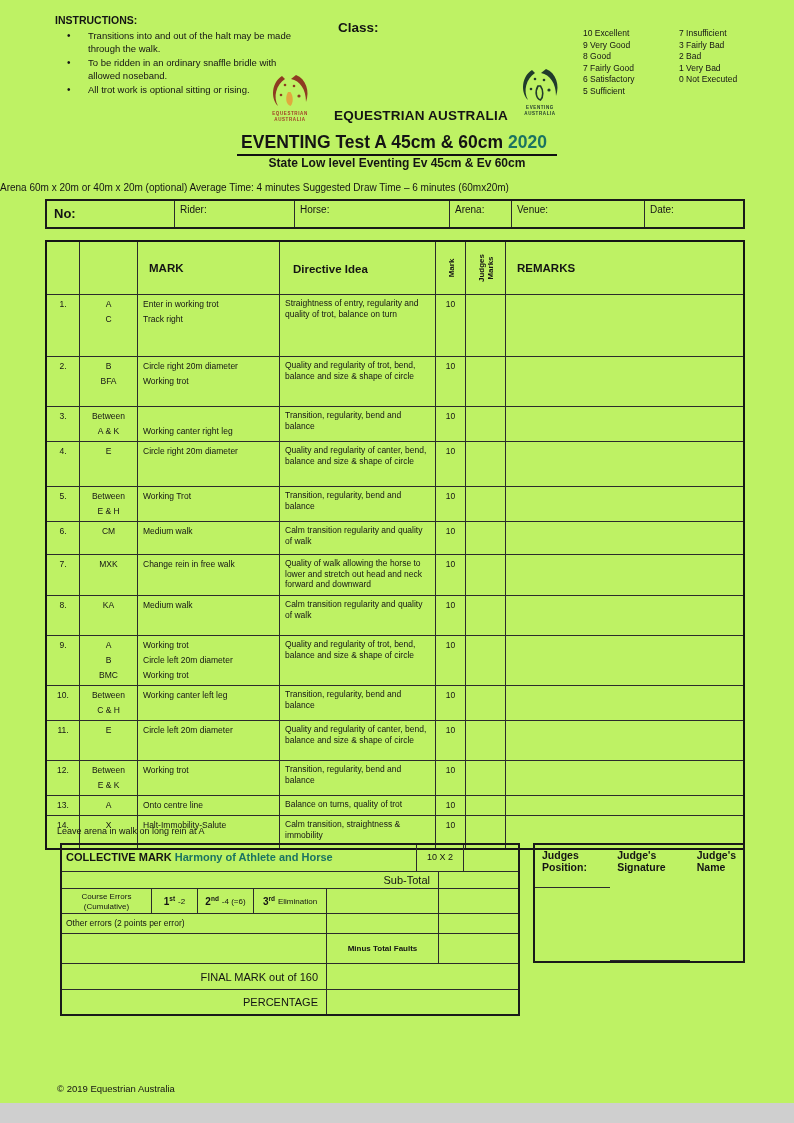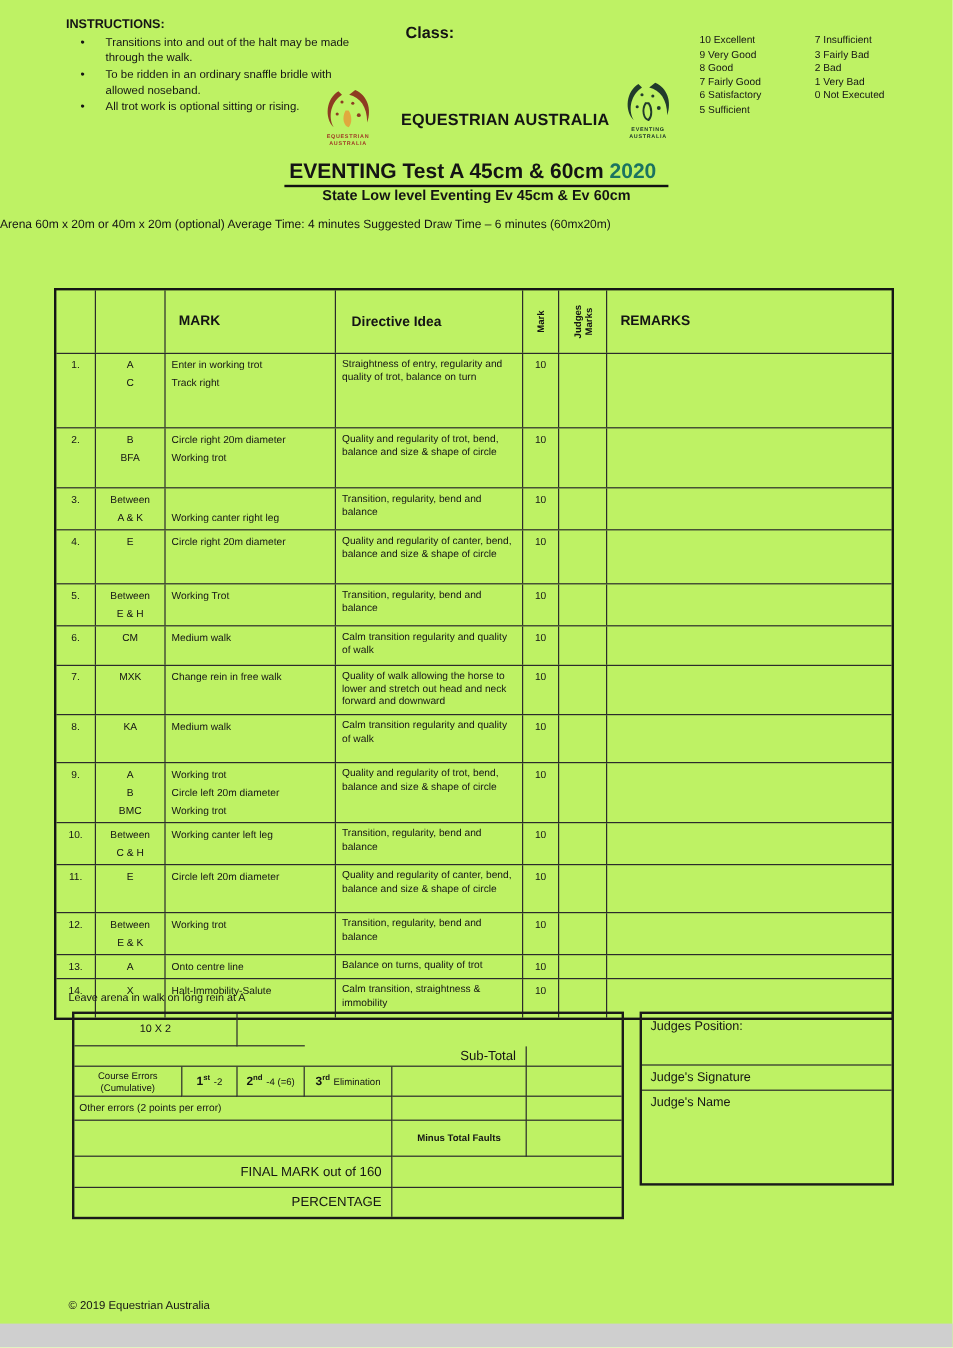--- a/index.html
+++ b/index.html
@@ -28,7 +28,7 @@
   .logo-ea .logo-txt{color:#a03d26;}
   .logo-ev .logo-txt{color:#213b2c;}
 
-  .org-heading{position:absolute;left:328px;top:92px;width:186px;text-align:center;
+  .org-heading{position:absolute;left:328px;top:108px;width:186px;text-align:center;
                font-size:13.5px;font-weight:bold;letter-spacing:.2px;}
 
   .title{position:absolute;left:0;right:0;top:132px;text-align:center;text-decoration:underline;}

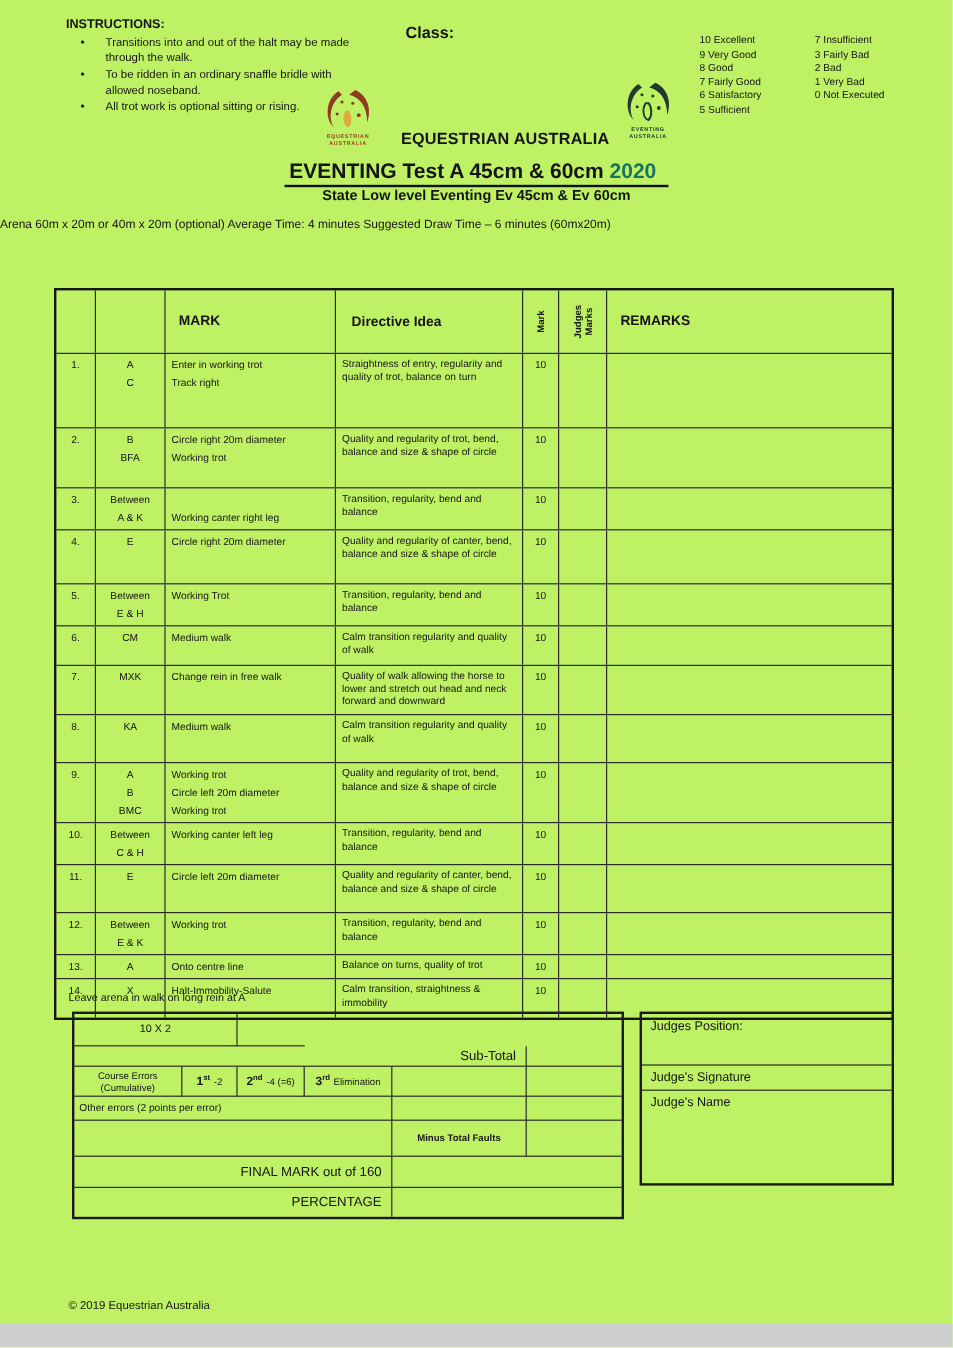--- a/index.html
+++ b/index.html
@@ -177,6 +177,14 @@
   <div class="subtitle">State Low level Eventing Ev 45cm &amp; Ev 60cm</div>
   <div class="arena-line">Arena 60m x 20m or 40m x 20m (optional)   Average Time: 4 minutes  Suggested Draw Time – 6  minutes (60mx20m)</div>
 
+  <div class="info">
+    <div class="info-cell no iw0">No:</div>
+    <div class="info-cell iw1">Rider:</div>
+    <div class="info-cell iw2">Horse:</div>
+    <div class="info-cell iw3">Arena:</div>
+    <div class="info-cell iw4">Venue:</div>
+    <div class="info-cell iw5">Date:</div>
+  </div>
 
   <div class="ttable">
     <div class="trow thead">

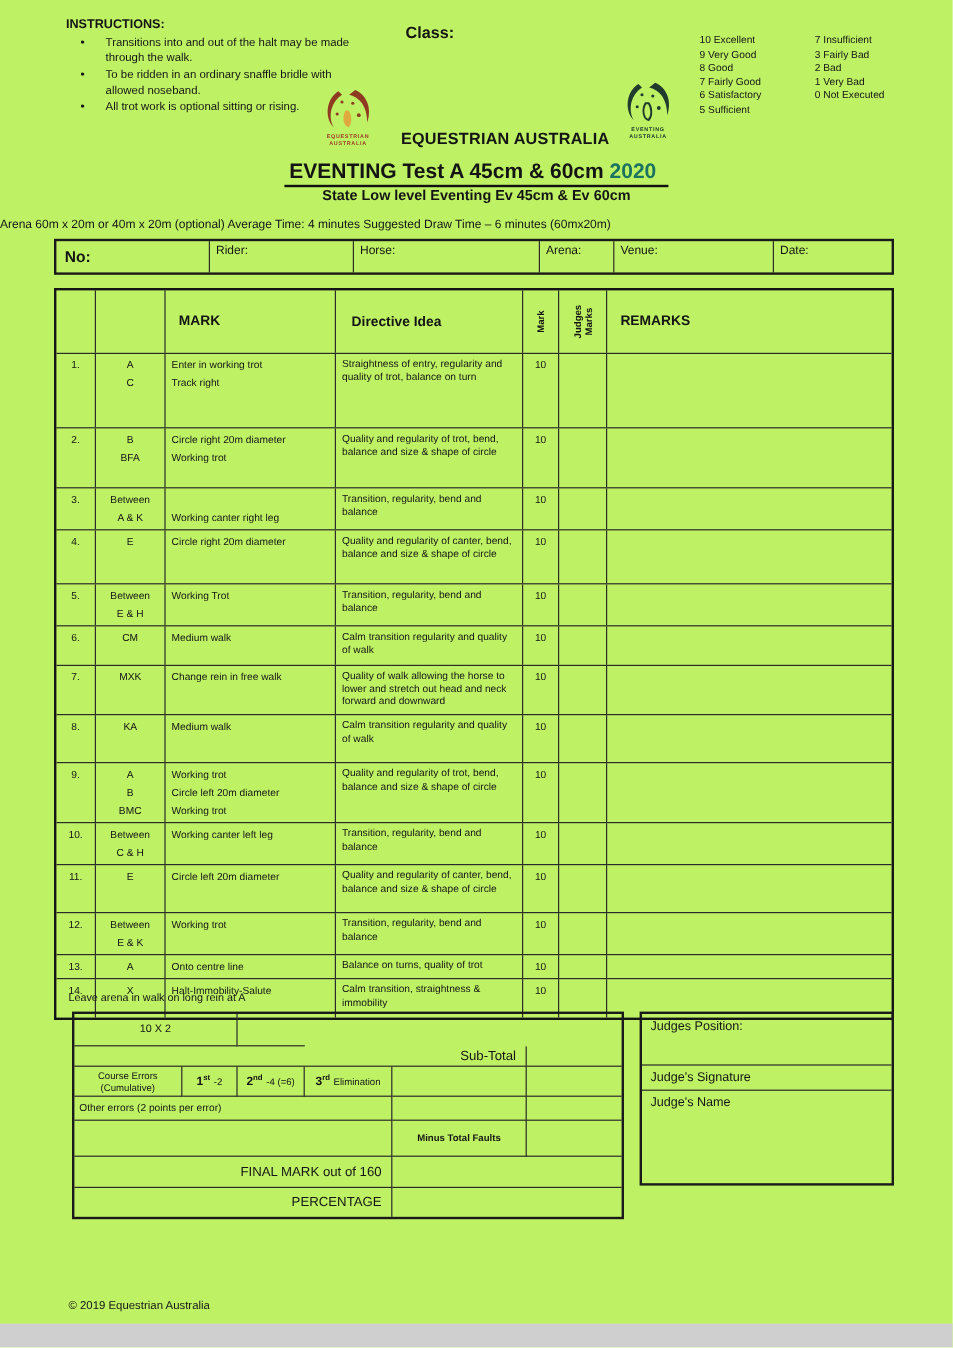--- a/index.html
+++ b/index.html
@@ -407,6 +407,7 @@
 
   <div class="bgrid">
 
+    <div class="bc s5 collective"><span>COLLECTIVE MARK</span> <span class="harmony">Harmony of Athlete and Horse</span></div>
     <div class="bc s2 mult">10 X 2</div>
     <div class="bc nbr"></div>
 

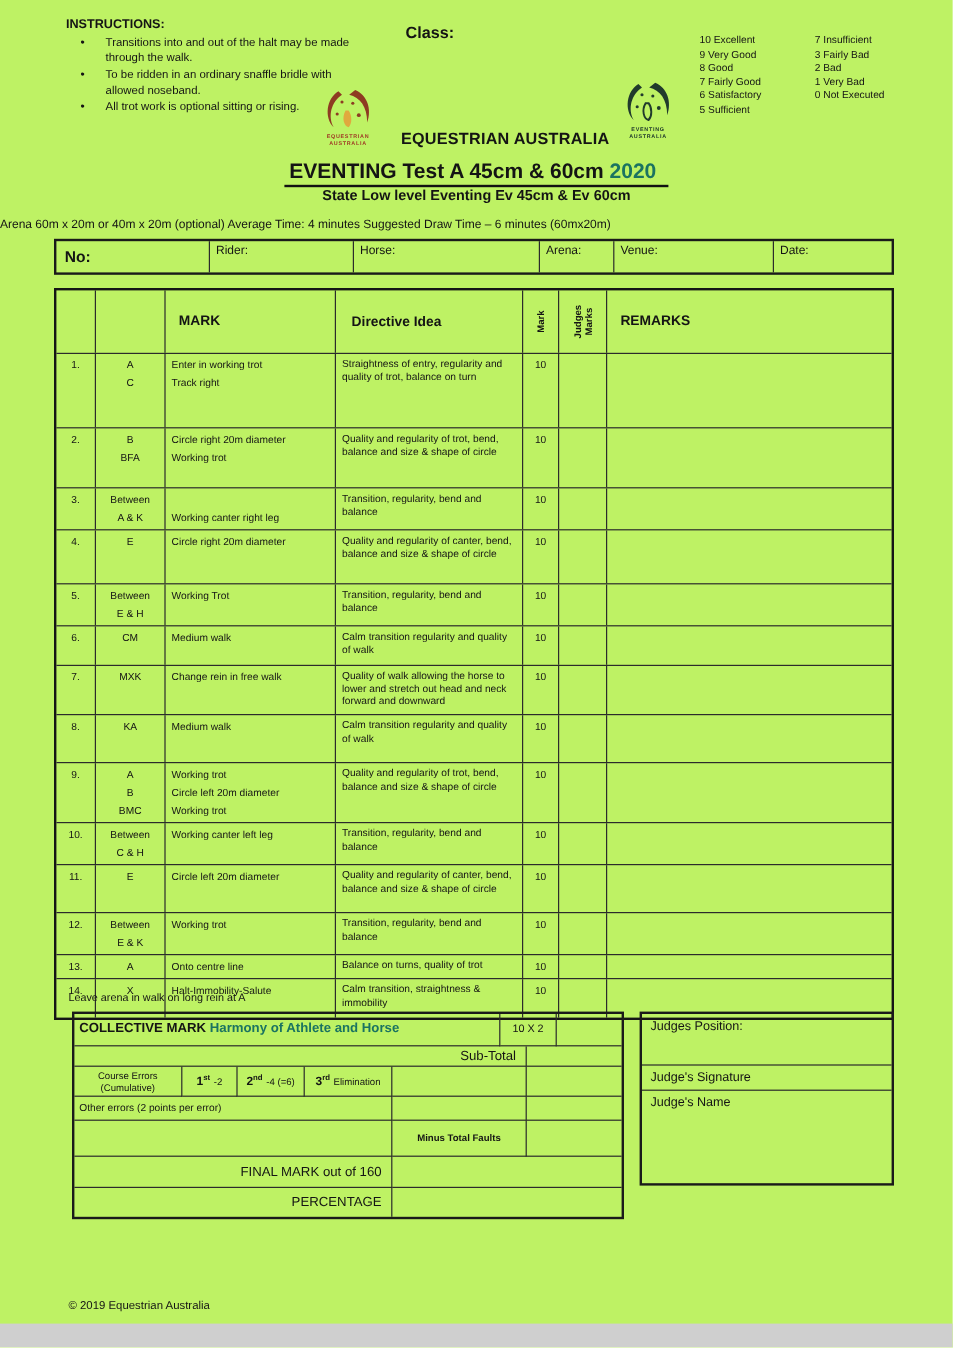--- a/index.html
+++ b/index.html
@@ -92,8 +92,8 @@
   .minus{display:flex;align-items:center;justify-content:center;font-size:8px;font-weight:bold;}
 
   
-  .jpanel{position:absolute;left:533px;top:843px;width:212px;height:145px;
-          border:2px solid #1a1a1a;display:flex;flex-direction:column;}
+  .jpanel{position:absolute;left:533px;top:843px;width:212px;height:120px;
+          border:2px solid #1a1a1a;display:flex;flex-direction:row;font-weight:bold;}
   .jbox{border-bottom:1px solid #2b2b2b;padding:4px 7px;font-size:10.5px;}
   .jbox:last-child{border-bottom:none;flex:1;}
   .jb-pos{height:43px;}

